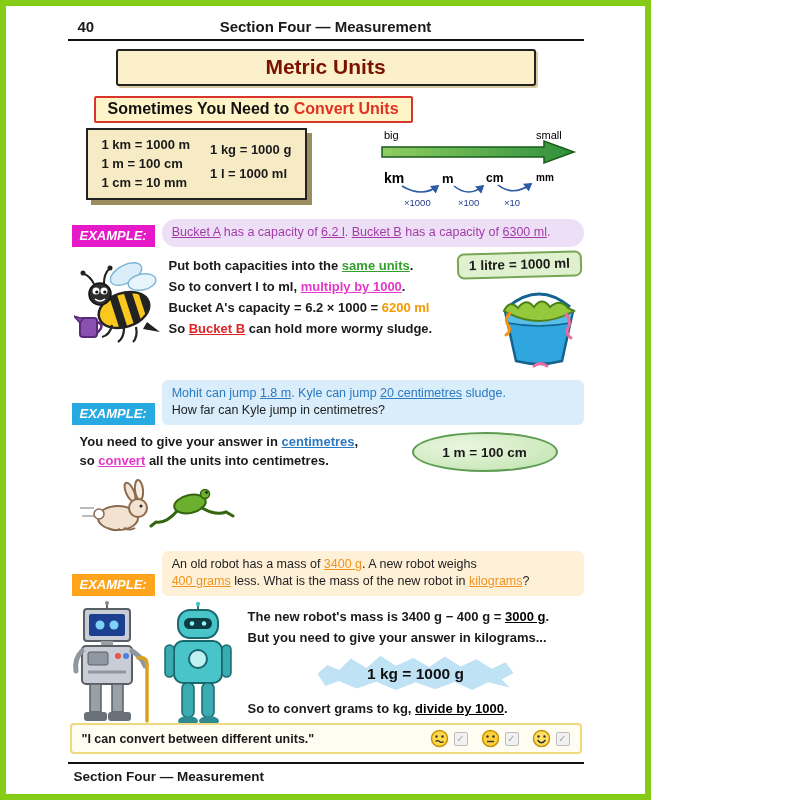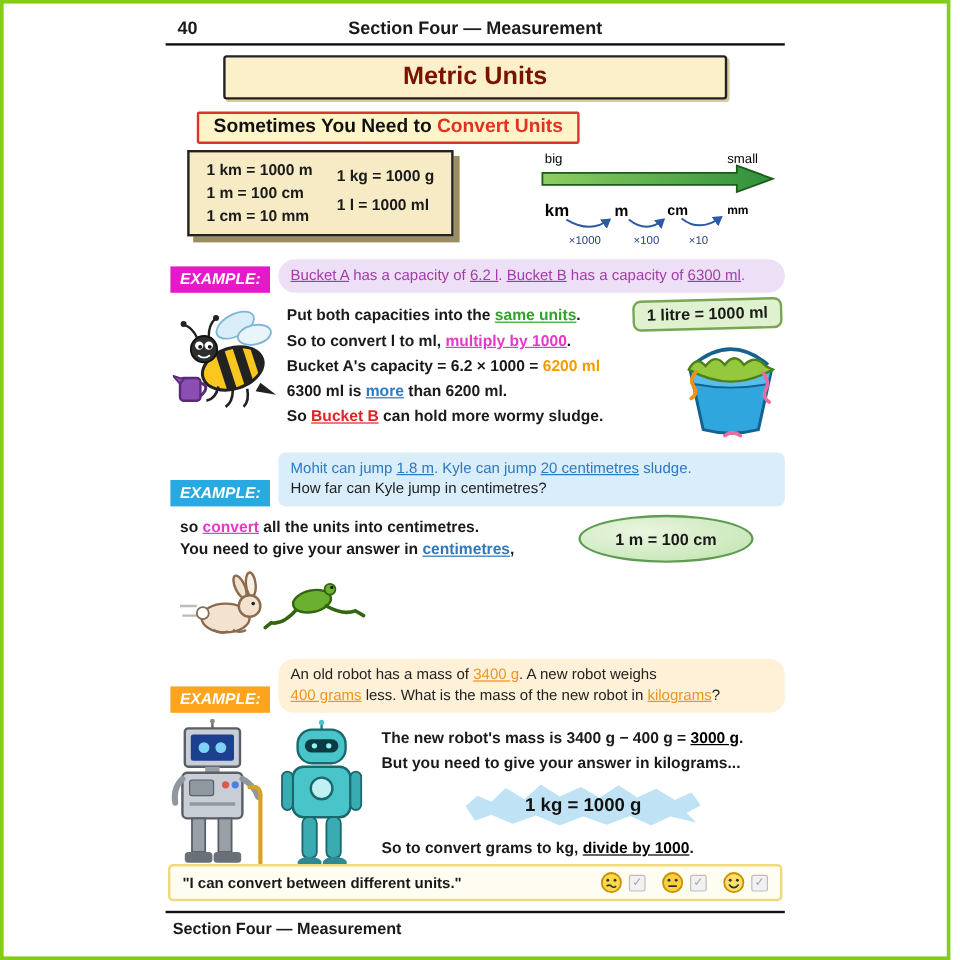--- a/index.html
+++ b/index.html
@@ -4,7 +4,7 @@
 <style>
   * { margin:0; padding:0; box-sizing:border-box; }
   html,body { width:800px; height:800px; background:#fff; font-family:"Liberation Sans", sans-serif; color:#1a1a1a; }
-  .frame { position:absolute; inset:0; width:792px; height:800px; border:3px solid #84cc16; background:#fff; overflow:hidden; }
+  .frame { position:absolute; inset:0; width:651px; height:800px; border:6px solid #84cc16; background:#fff; overflow:hidden; }
   .content { width:516px; height:784px; margin:0 auto; padding-top:8px; position:relative; }
 
   .hdr { position:relative; border-bottom:2px solid #111; padding:3px 8px 5px; height:27px; }

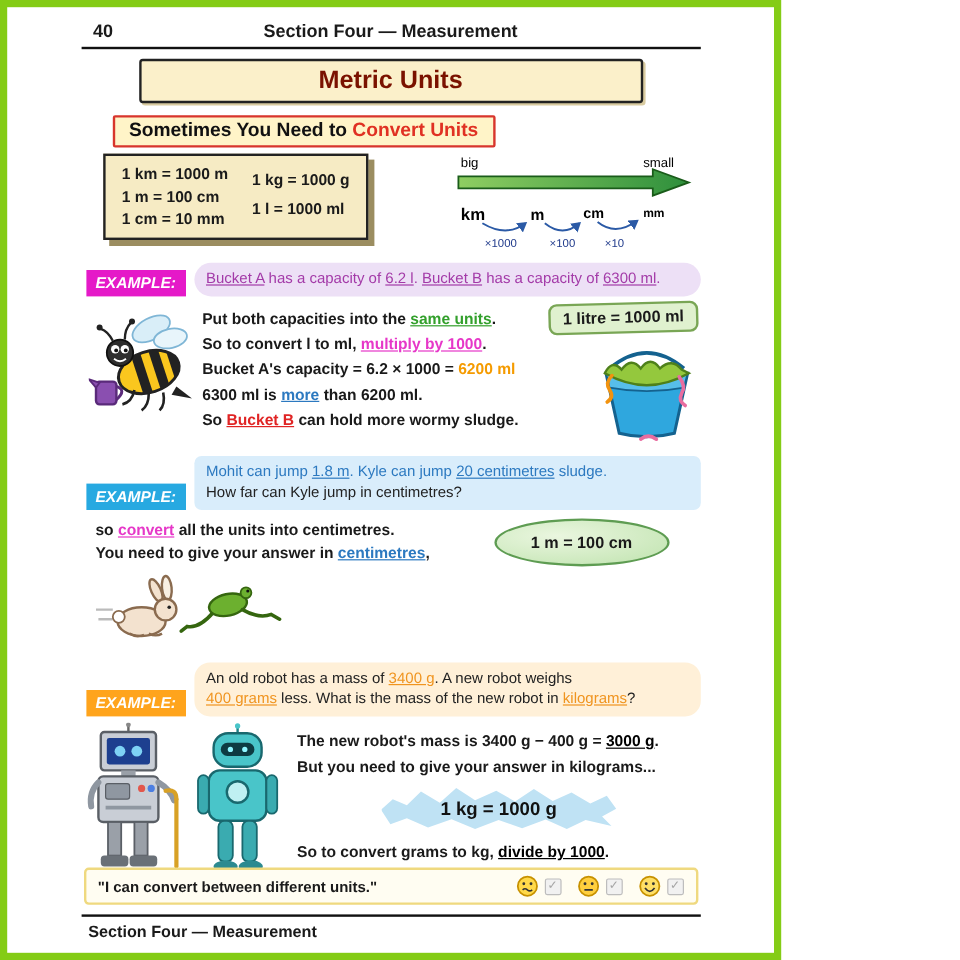--- a/index.html
+++ b/index.html
@@ -184,7 +184,6 @@
       <p><span>Put both capacities into the </span><span class="hl-green">same units</span><span>.</span></p>
       <p><span>So to convert l to ml, </span><span class="hl-pink">multiply by 1000</span><span>.</span></p>
       <p><span>Bucket A's capacity = 6.2 × 1000 = </span><span class="hl-orangeb">6200 ml</span><span></span></p>
-      <p><span>6300 ml is </span><span class="hl-blue">more</span><span> than 6200 ml.</span></p>
       <p><span>So </span><span class="hl-red">Bucket B</span><span> can hold more wormy sludge.</span></p>
     </div>
 

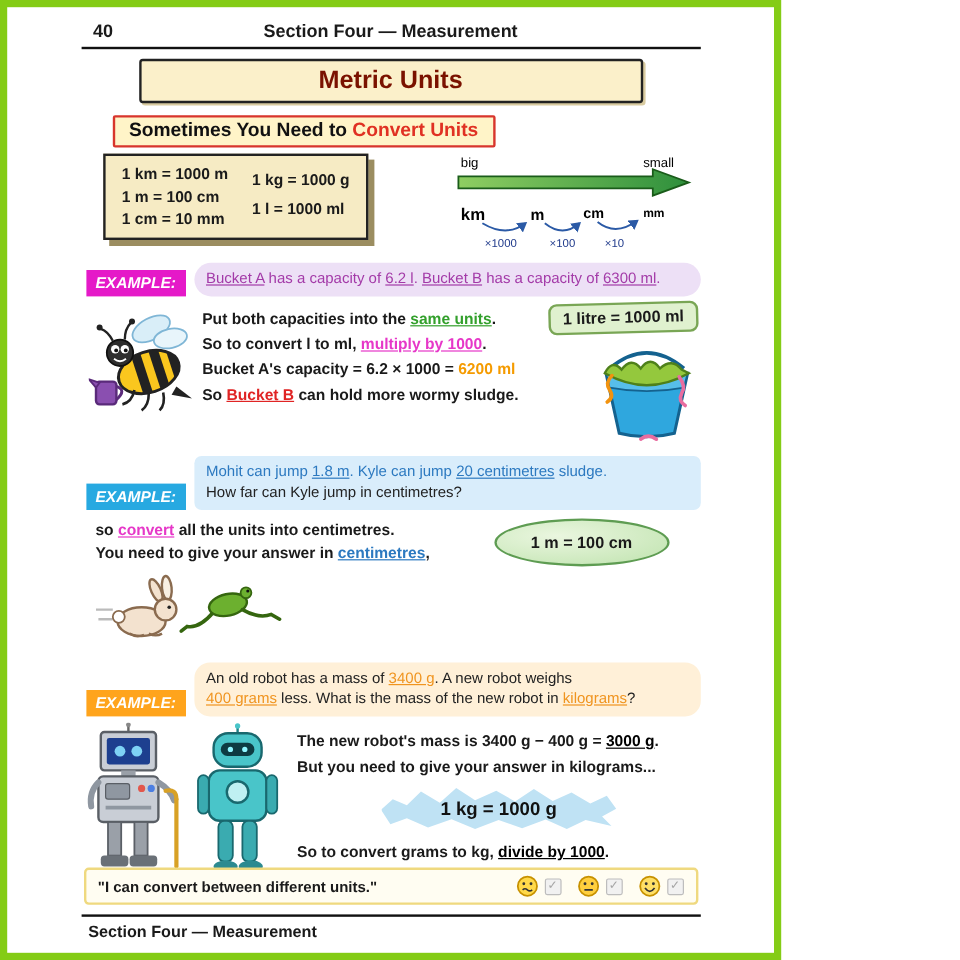--- a/index.html
+++ b/index.html
@@ -211,8 +211,8 @@
 
   <div class="ex2-a">
     <div class="ex2-intro">
+      <p><span>You need to give your answer in </span><span class="hl-blue">centimetres</span><span>,</span></p>
       <p><span>so </span><span class="hl-pink">convert</span><span> all the units into centimetres.</span></p>
-      <p><span>You need to give your answer in </span><span class="hl-blue">centimetres</span><span>,</span></p>
     </div>
     <div class="balloon">1 m = 100 cm</div>
   </div>

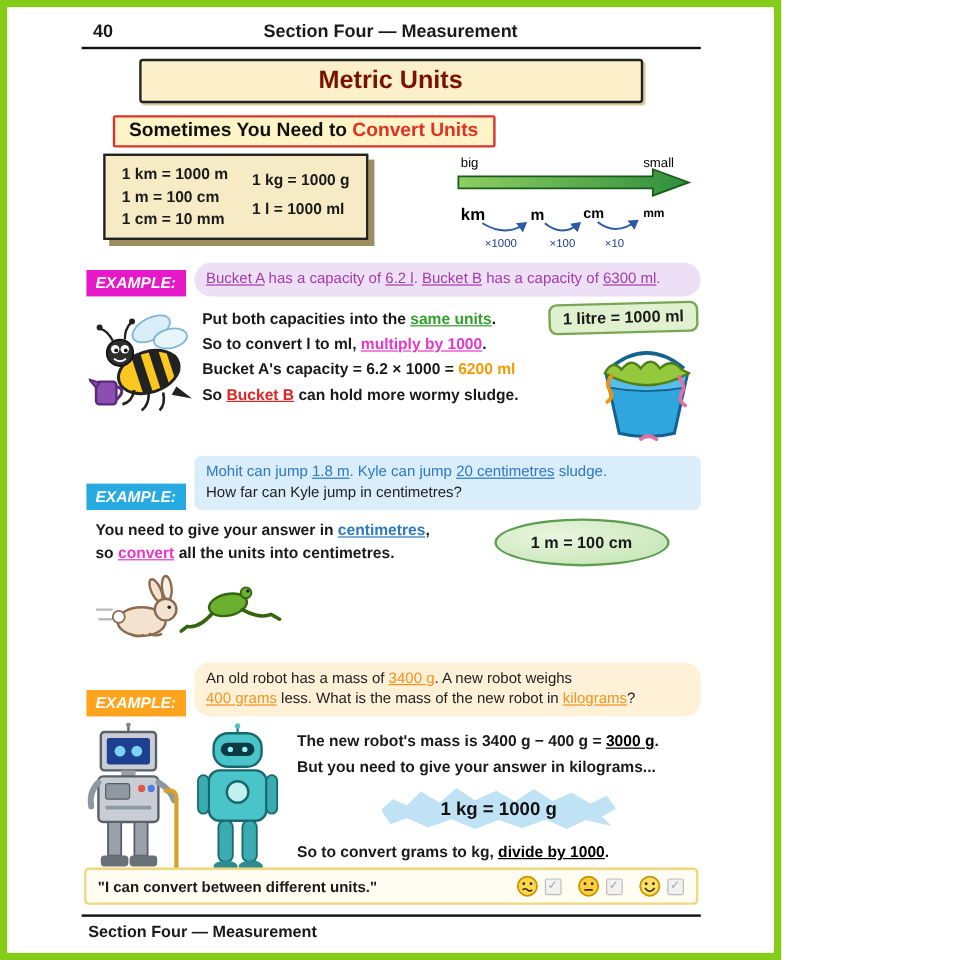--- a/index.html
+++ b/index.html
@@ -34,7 +34,7 @@
   .qbox { flex:1; border-radius:6px; padding:5px 10px 6px; font-size:12.5px; line-height:17px; color:#222; }
   .qbox.purple { background:#EDE0F6;border-radius:16px; }
   .qbox.blue   { background:#D9EDFB; }
-  .qbox.peach  { background:#FFF0D8;border-radius:13px; }
+  .qbox.peach  { background:#FFF0D8; }
   .qline { margin:0; }
   .qtext-purple { color:#A33AA8; }
   .qtext-blue { color:#2C79C0; }

